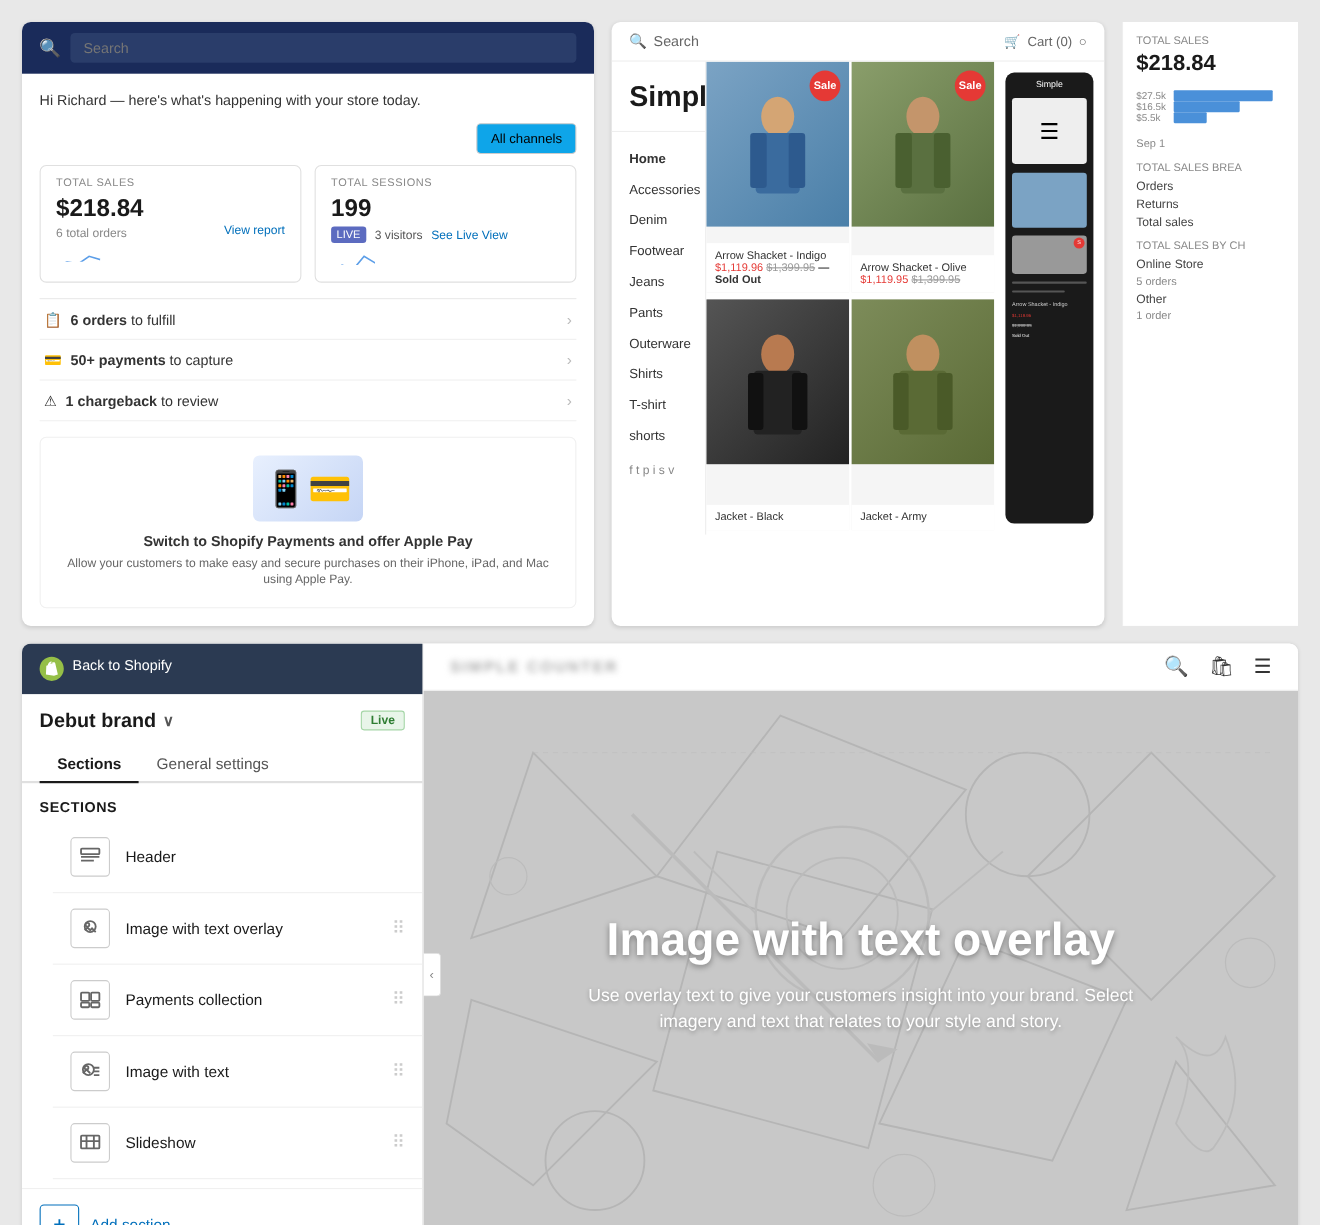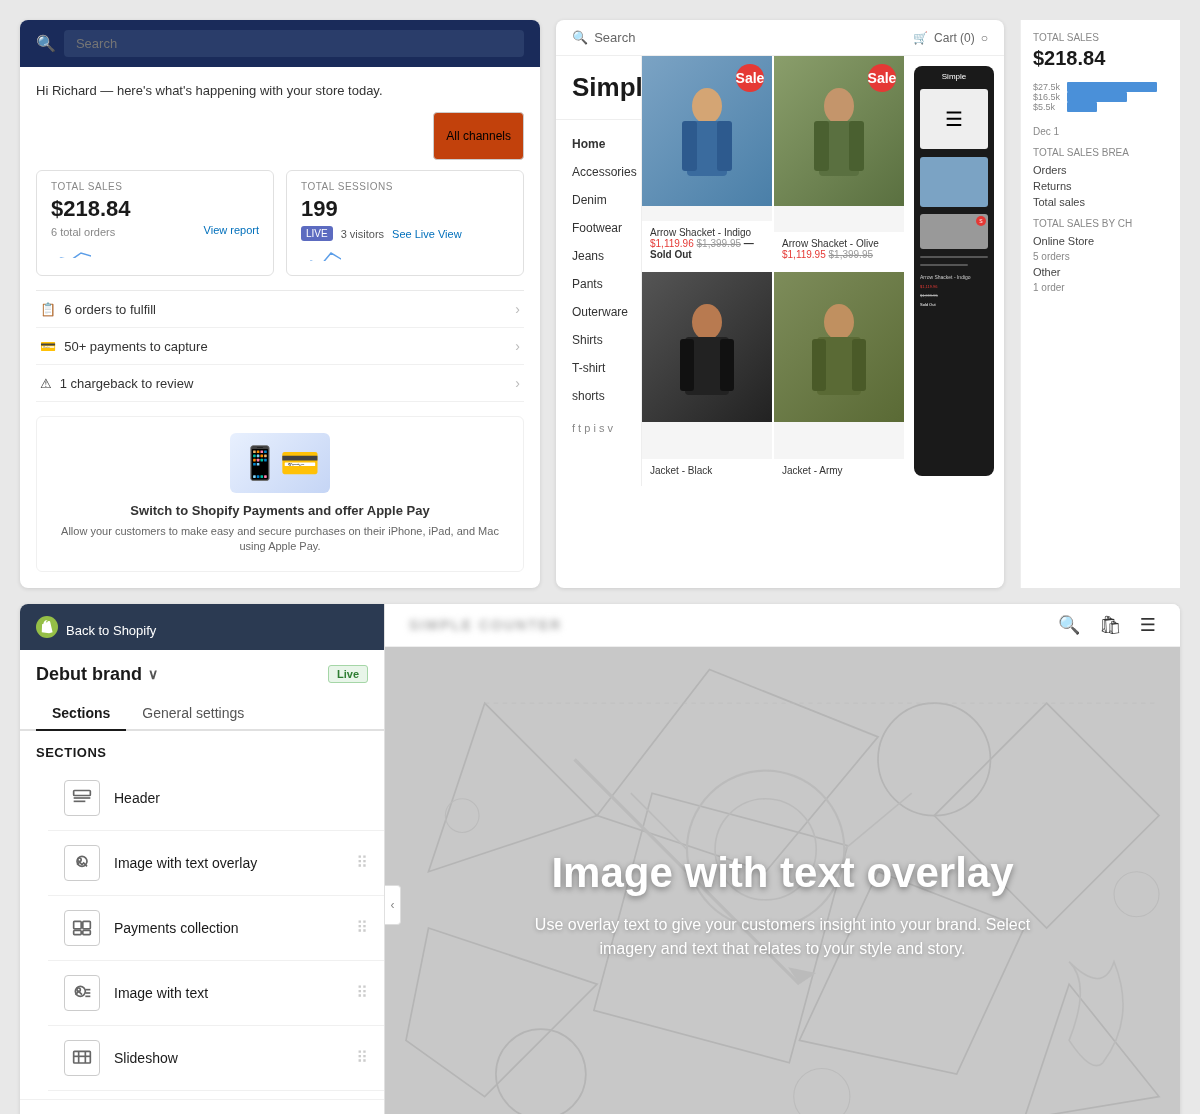--- a/index.html
+++ b/index.html
@@ -217,7 +217,7 @@
       right: 8px;
       background: #e53935;
       color: #fff;
-      font-size: 14px;
+      font-size: 10px;
       font-weight: 600;
       border-radius: 50%;
       width: 28px;

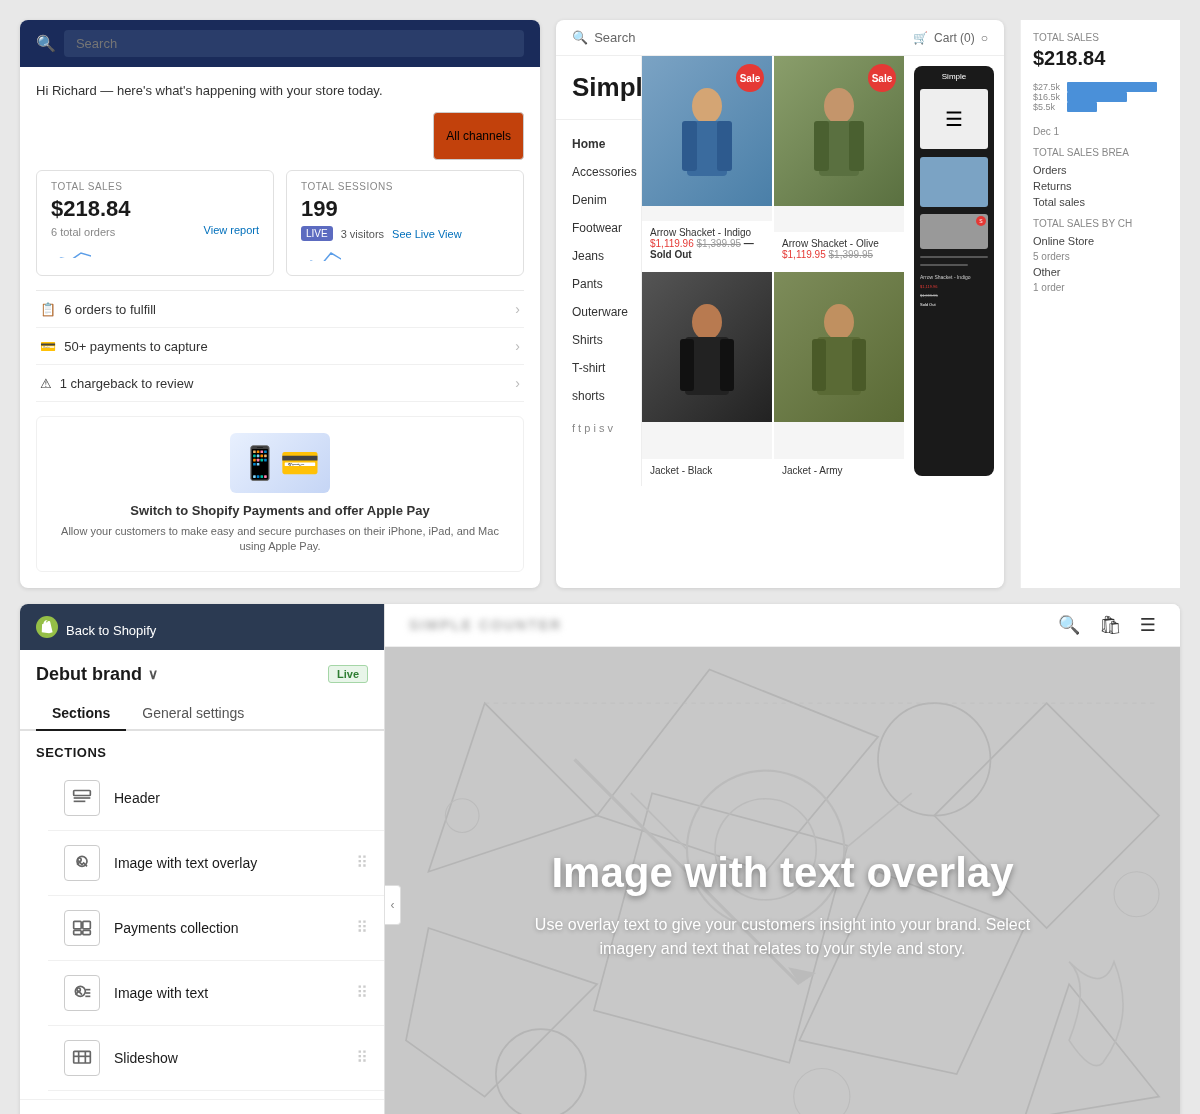--- a/index.html
+++ b/index.html
@@ -528,7 +528,7 @@
       <div class="greeting">Hi Richard — here's what's happening with your store today.</div>
 
       <div style="display:flex; justify-content:flex-end; margin-bottom:10px;">
-        <button style="border:1px solid #ccc; border-radius:4px; background:#c2410c; padding:16px 12px; font-size:12px; cursor:pointer;text-align:center;">All channels</button>
+        <button style="border:1px solid #ccc; border-radius:4px; background:#0ea5e9; padding:6px 12px; font-size:12px; cursor:pointer;text-align:center;">All channels</button>
       </div>
 
       <div class="stats-row">

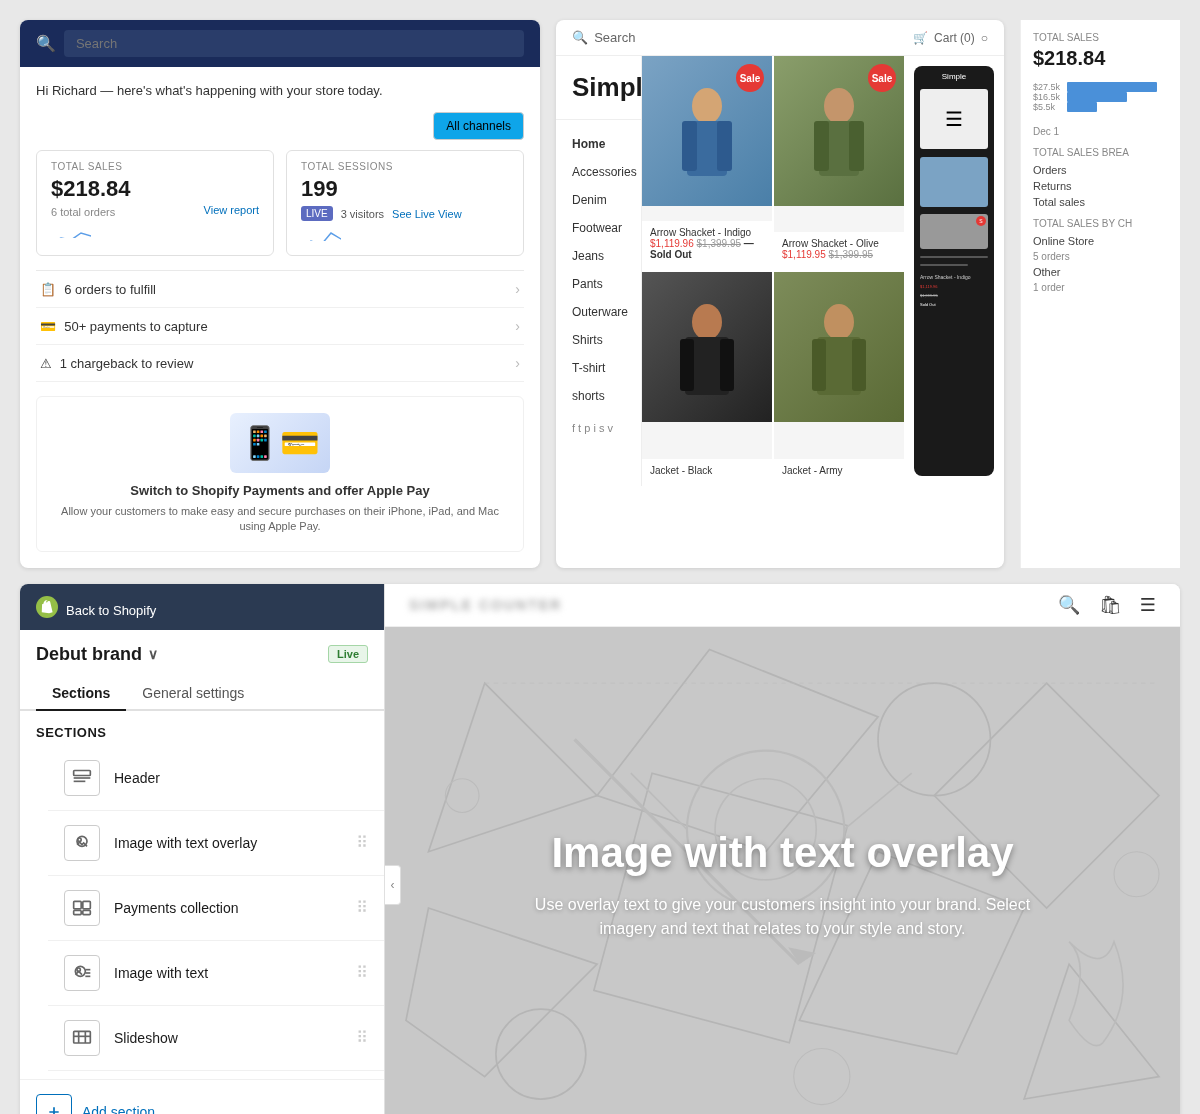--- a/index.html
+++ b/index.html
@@ -727,7 +727,7 @@
             <div class="bar" style="width:30px;"></div>
           </div>
       </div>
-      <div style="font-size:10px; color:#888; margin-bottom:10px;">Dec 1</div>
+      <div style="font-size:10px; color:#888; margin-bottom:10px;">Sep 1</div>
       <div class="breakdown-label">TOTAL SALES BREA</div>
       <div class="breakdown-item">Orders</div>
       <div class="breakdown-item">Returns</div>

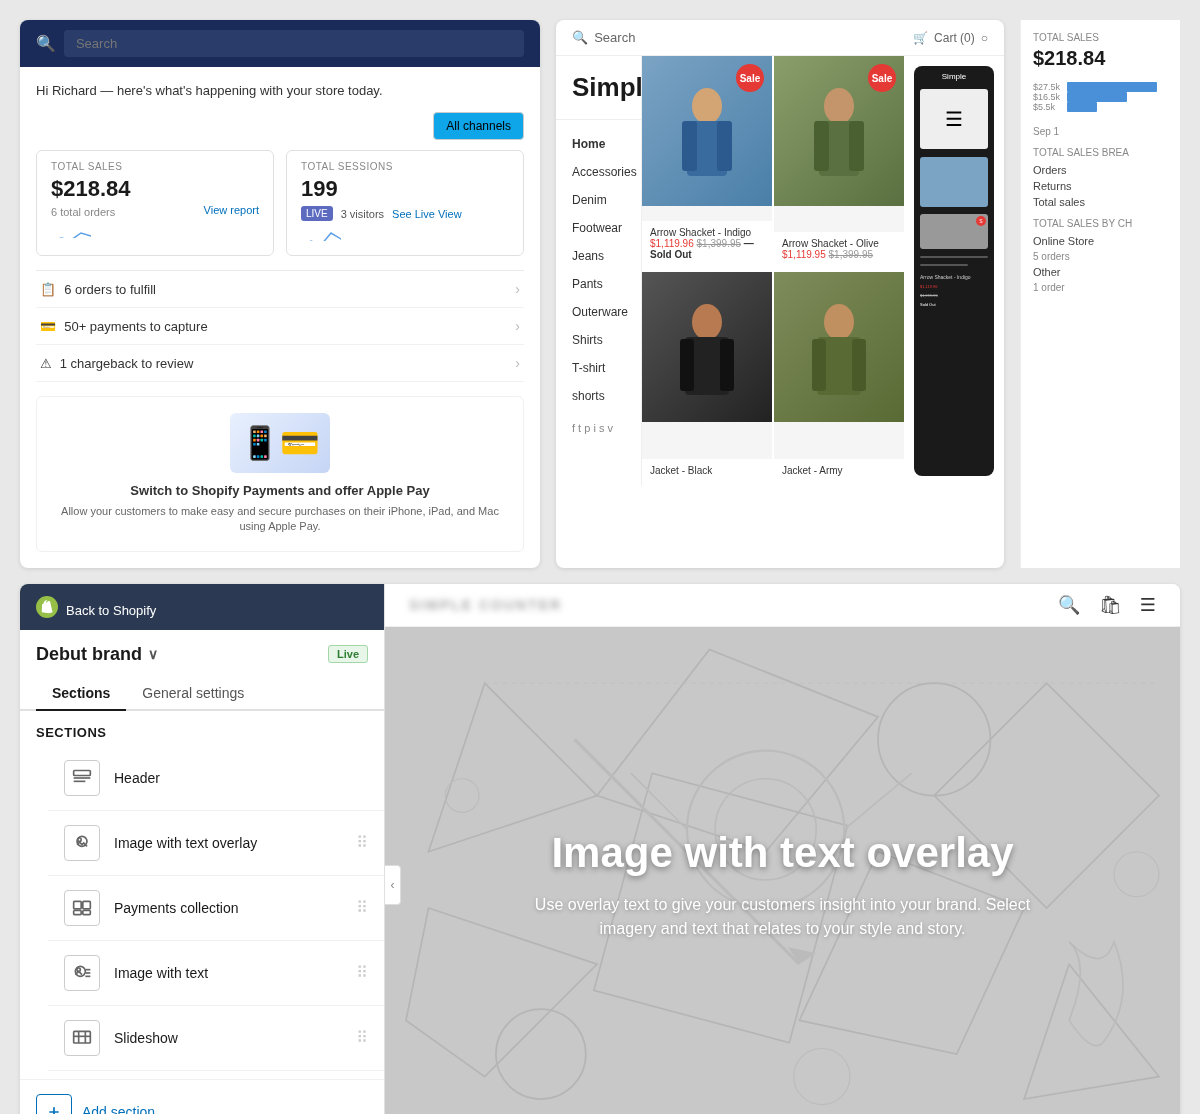--- a/index.html
+++ b/index.html
@@ -109,7 +109,7 @@
       font-size: 13px;
       color: #333;
     }
-    .action-item span.bold { font-weight: 400; }
+    .action-item span.bold { font-weight: 700; }
     .chevron { color: #bbb; font-size: 14px; }
     .promo-card {
       text-align: center;

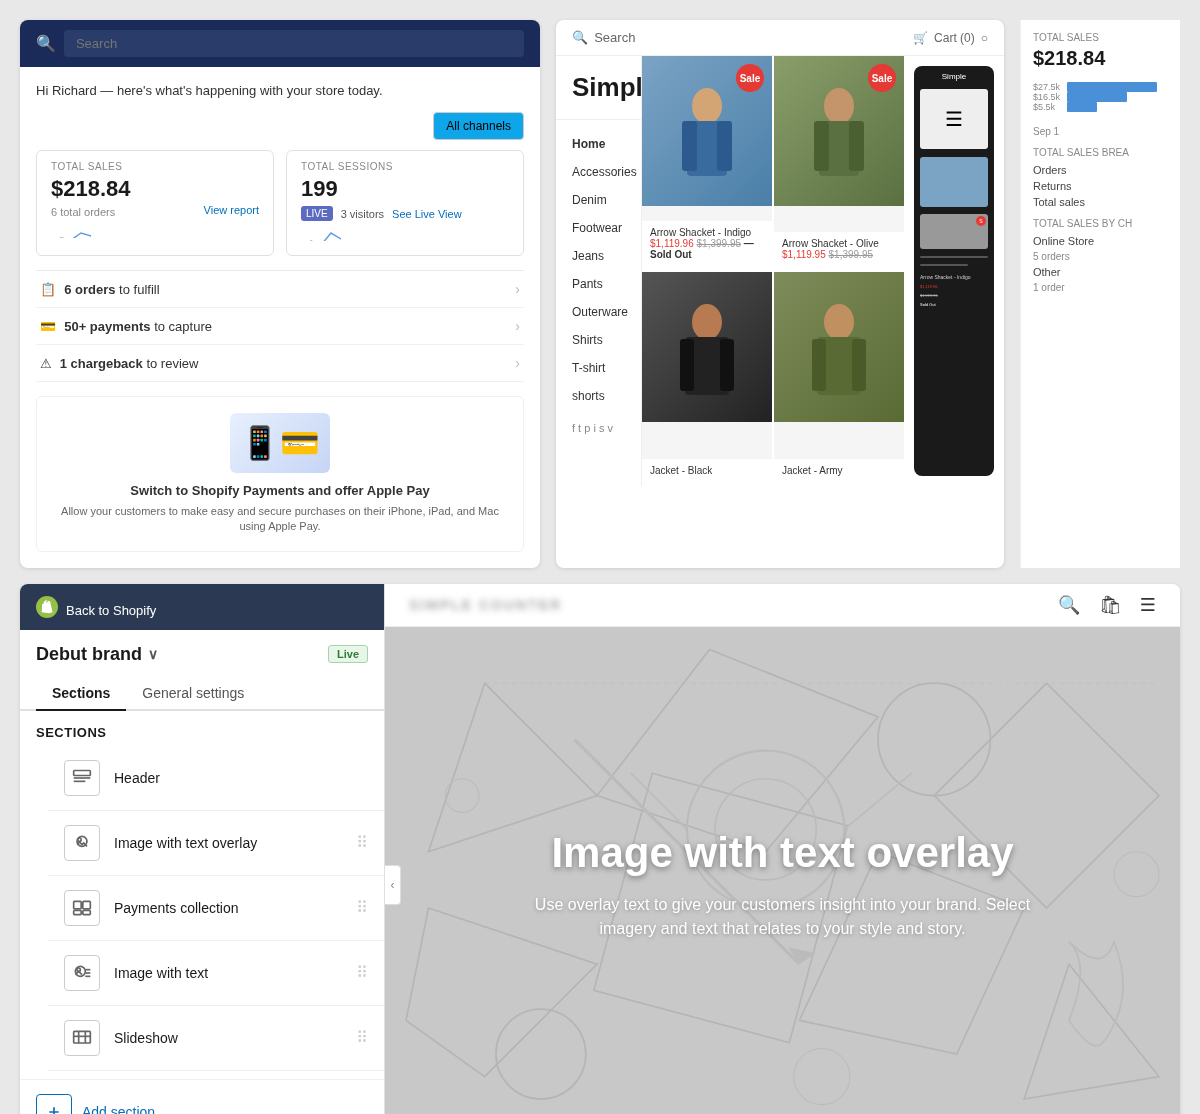--- a/index.html
+++ b/index.html
@@ -274,7 +274,7 @@
       color: #fff;
       padding: 12px 16px;
       display: flex;
-      align-items: flex-end;
+      align-items: flex-start;
       gap: 8px;
       font-size: 13px;
     }

